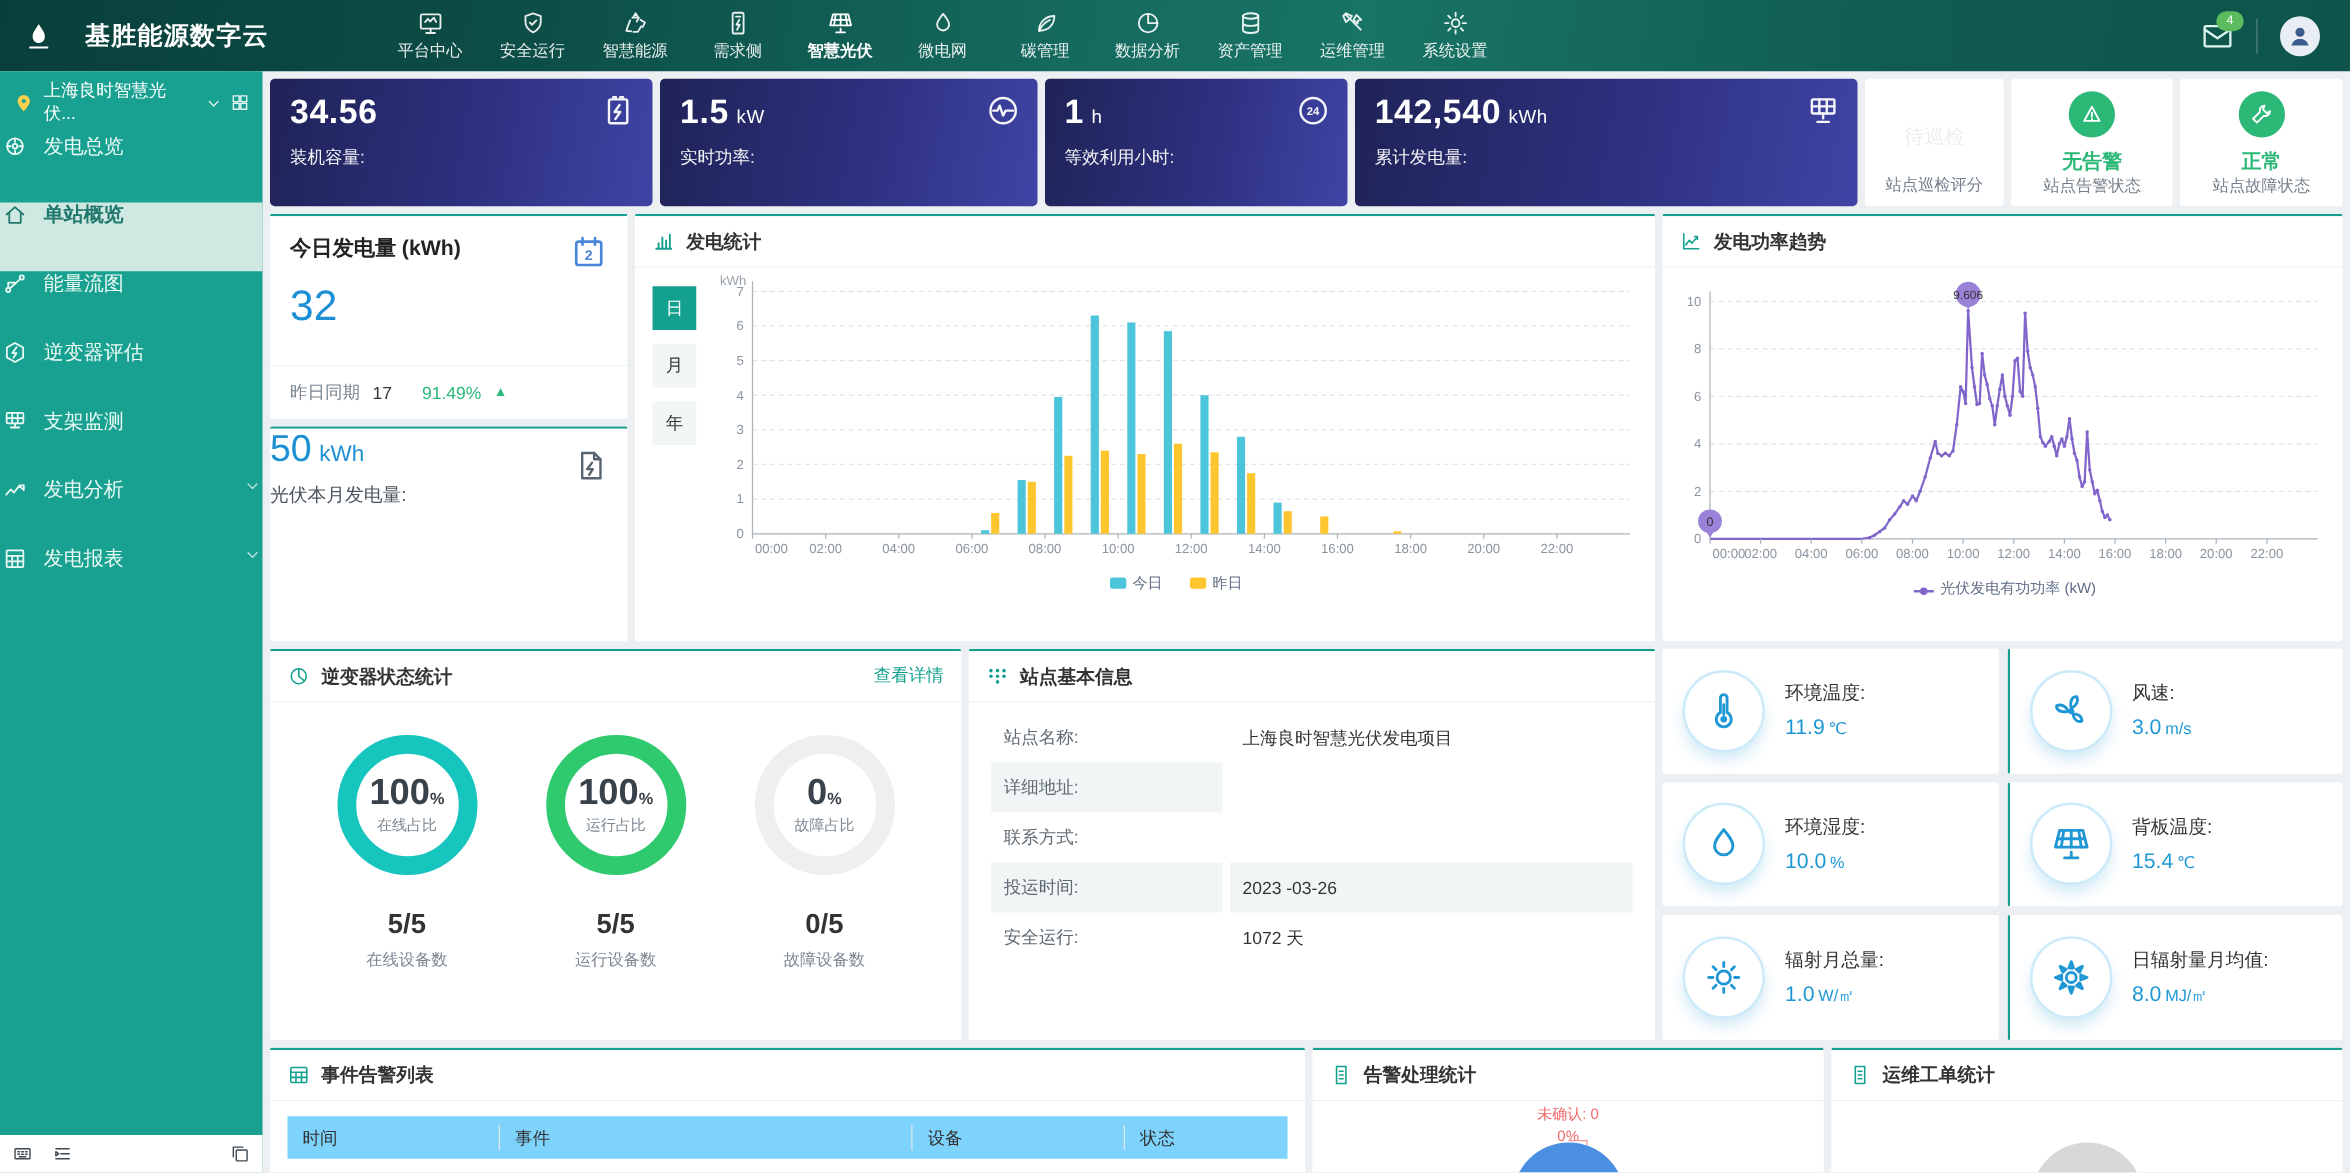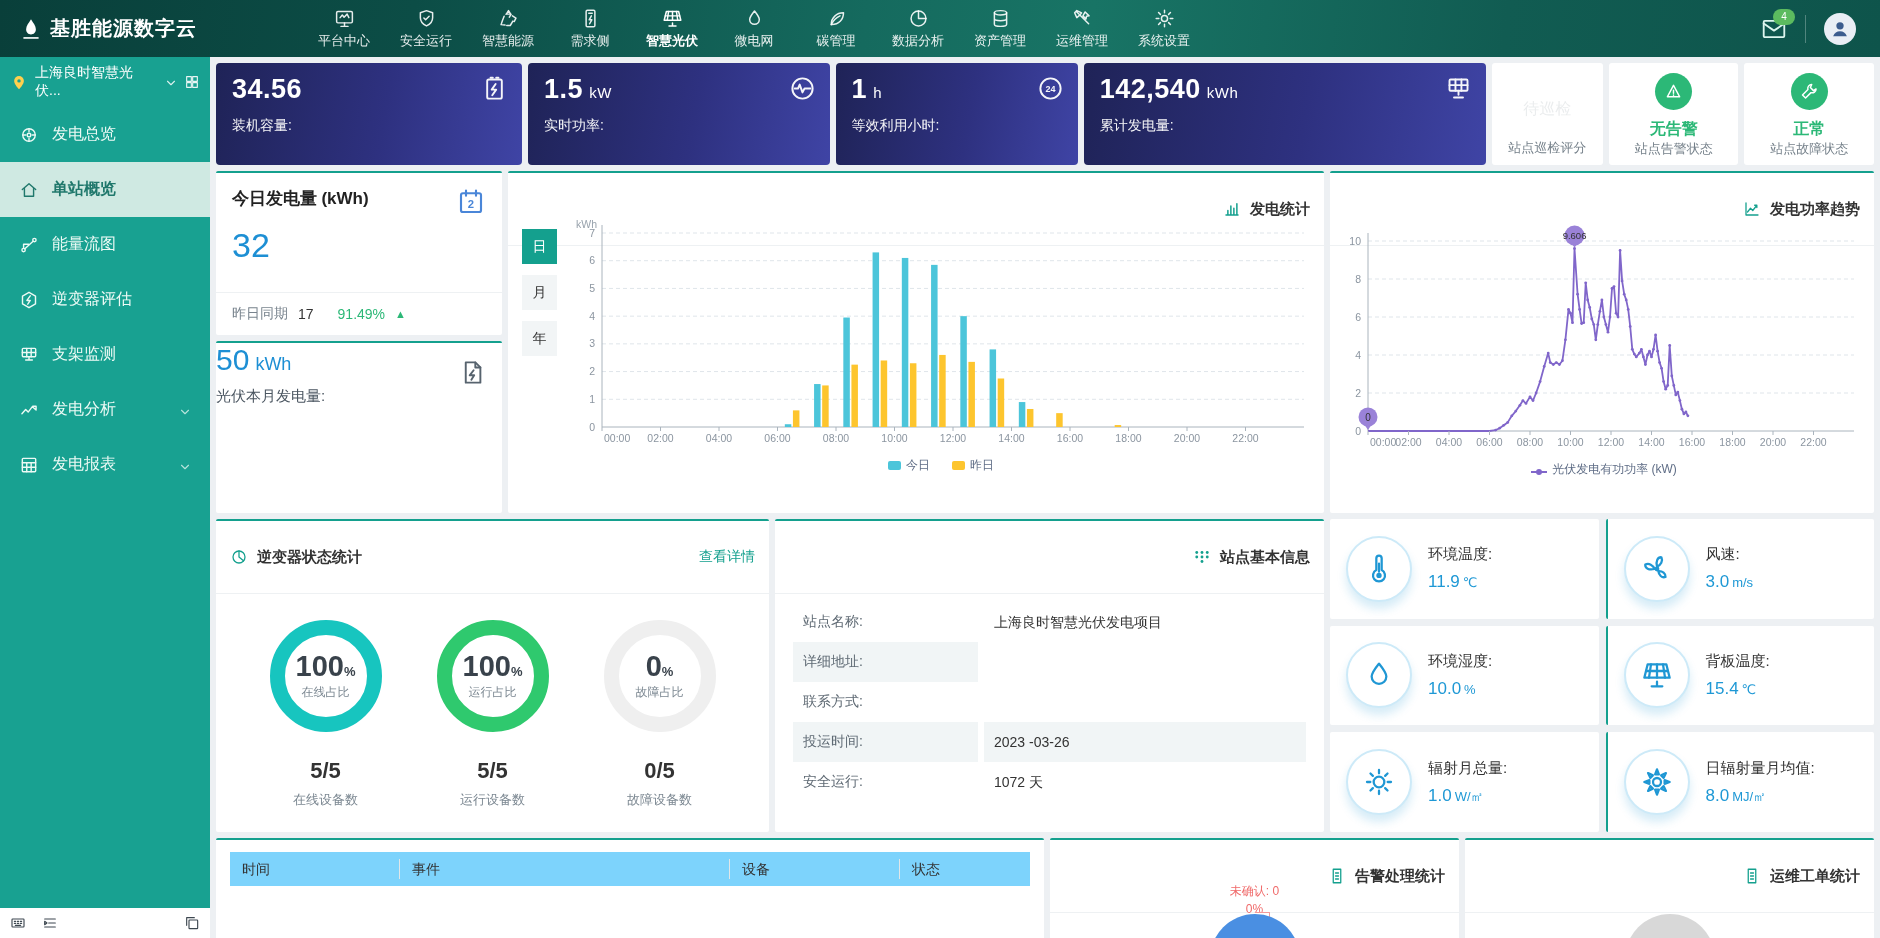--- a/index.html
+++ b/index.html
@@ -8,7 +8,7 @@
   
   .navbar{position:absolute;top:0;left:0;right:0;height:57px;display:flex;align-items:center;
     background:linear-gradient(97deg,#093f3a 0%,#0c4d46 22%,#156a5e 46%,#187465 58%,#115c52 80%,#0e544b 100%);}
-  .logo{display:flex;align-items:center;gap:6px;padding-left:18px;width:300px;color:#fff;
+  .logo{display:flex;align-items:center;gap:24px;padding-left:18px;width:300px;color:#fff;
         font-size:20px;font-weight:bold;letter-spacing:1px;}
   .logo svg{width:26px;height:26px;}
   .nav-menu{display:flex;gap:30px;align-items:flex-end;}

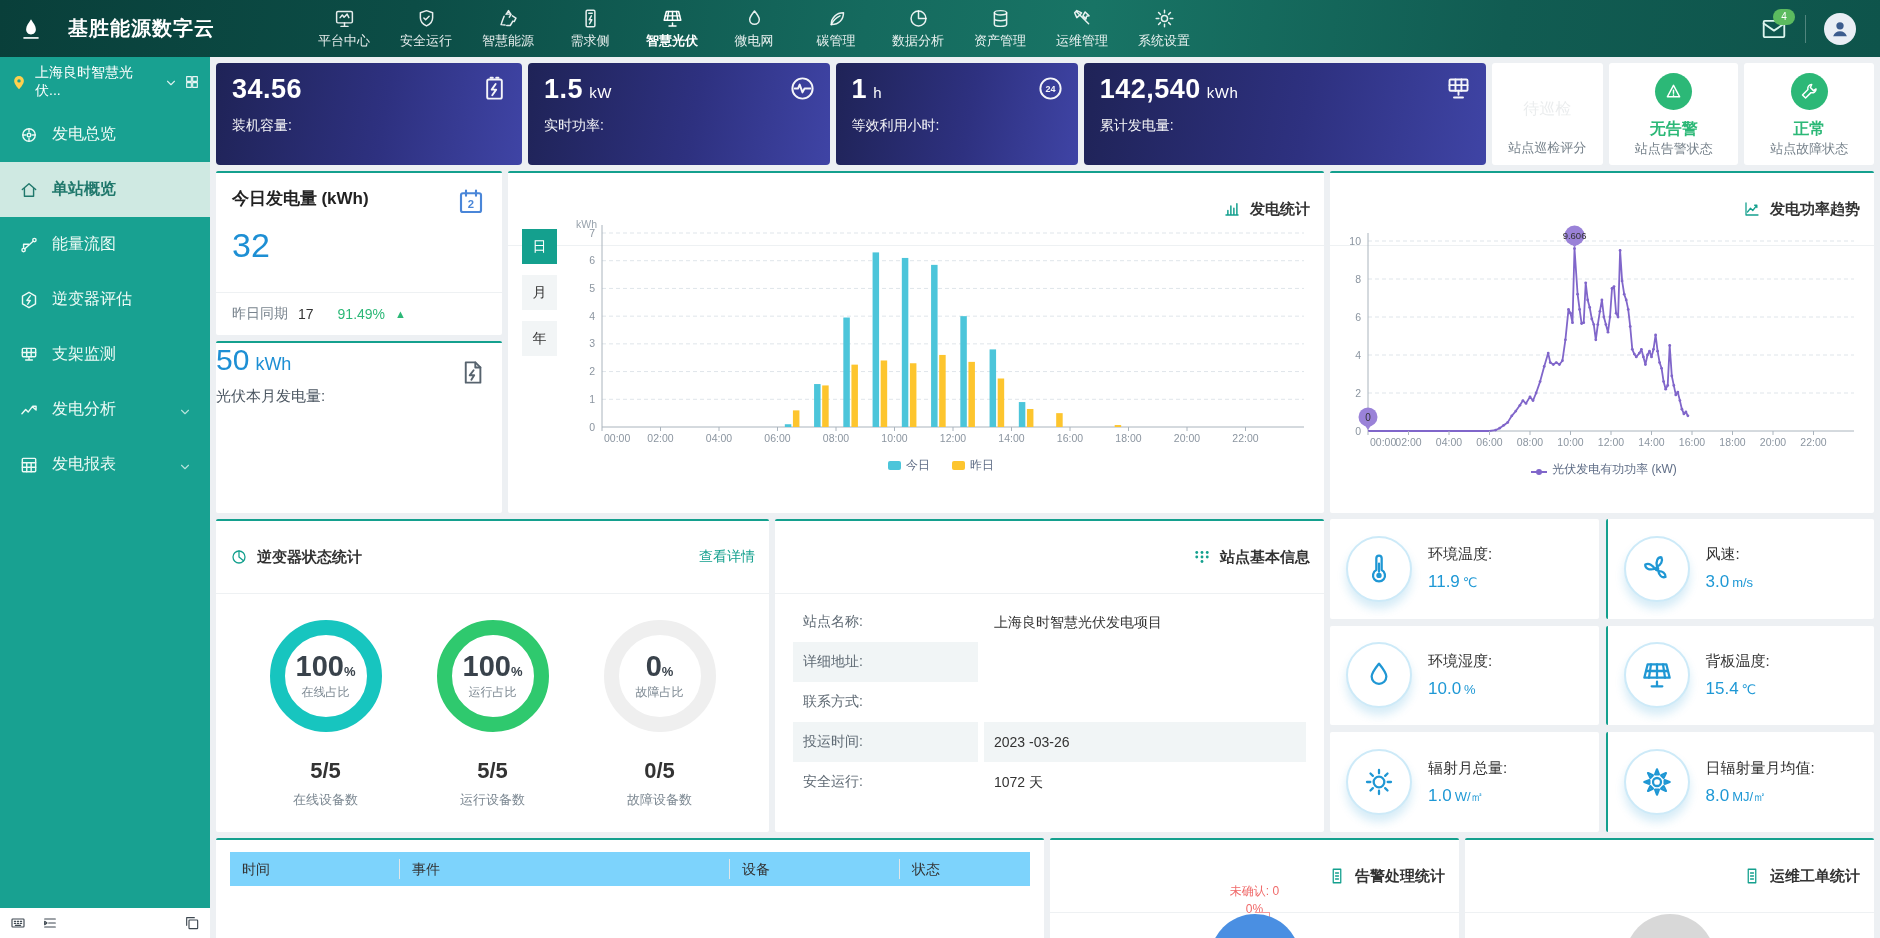--- a/index.html
+++ b/index.html
@@ -30,7 +30,7 @@
   .station .pic{width:18px;height:18px;color:#ffd04d;flex:none;}
   .station .chev{width:12px;height:12px;opacity:.85;}
   .station .apps{width:16px;height:16px;margin-left:auto;opacity:.9;flex:none;}
-  .menu-item{height:55px;display:flex;align-items:center;gap:13px;padding:0 19px;font-size:16px;
+  .menu-item{height:55px;display:flex;gap:13px;padding:0 2px;font-size:16px;
              color:#ecfaf5;cursor:pointer;}
   .menu-item .mic{width:20px;height:20px;flex:none;}
   .menu-item.active{background:#cfe9e2;color:#20786c;font-weight:bold;}

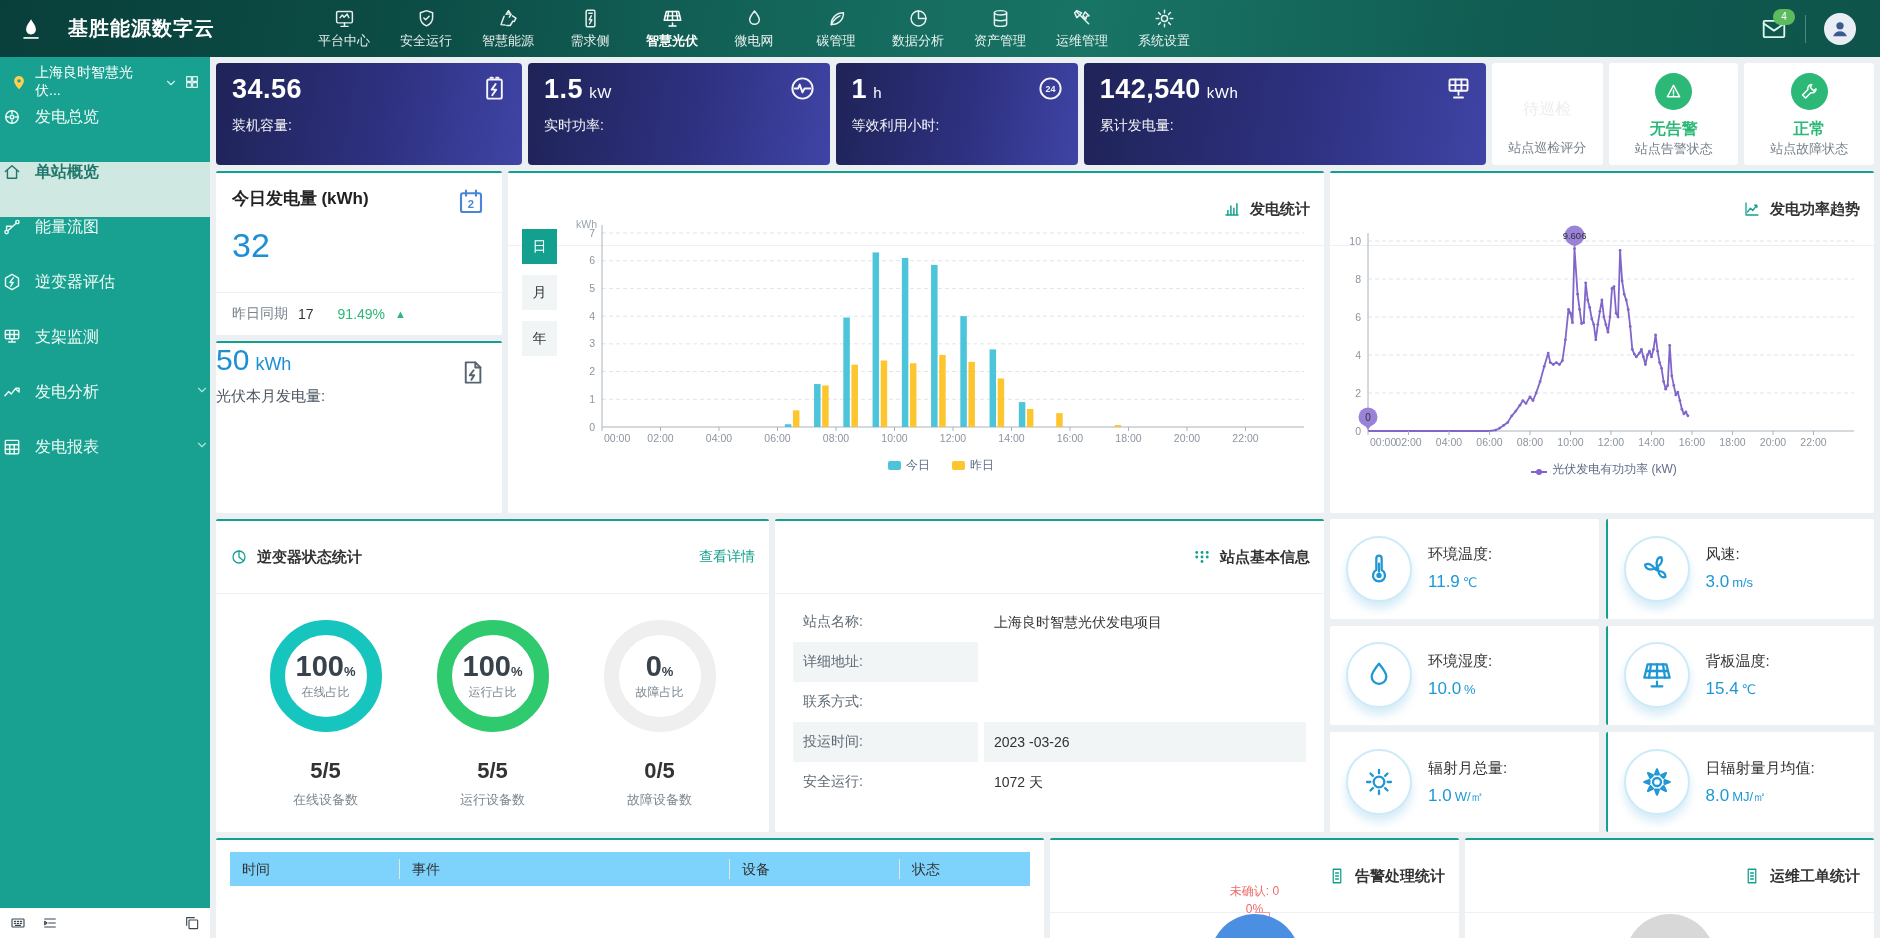--- a/index.html
+++ b/index.html
@@ -60,8 +60,8 @@
   .row2{display:flex;gap:6px;height:342px;flex:none;}
   .leftcol{width:286px;display:flex;flex-direction:column;gap:6px;flex:none;}
   .panel{background:#fff;border-top:2px solid #14a08e;border-radius:2px;position:relative;box-sizing:border-box;}
-  .panel-h{height:40px;display:flex;align-items:center;gap:9px;padding:16px 14px;border-bottom:1px solid #eef1f3;
-           font-size:15px;color:#333;font-weight:bold;justify-content:flex-end;}
+  .panel-h{height:40px;display:flex;align-items:center;gap:9px;padding:0 14px;border-bottom:1px solid #eef1f3;
+           font-size:15px;color:#333;font-weight:bold;}
   .panel-h .pic{width:18px;height:18px;color:#14a08e;flex:none;}
   .link{margin-left:auto;color:#14a08e;font-size:14px;font-weight:normal;cursor:pointer;}
   .today-card{height:164px;padding:14px 16px;box-sizing:border-box;flex:none;}

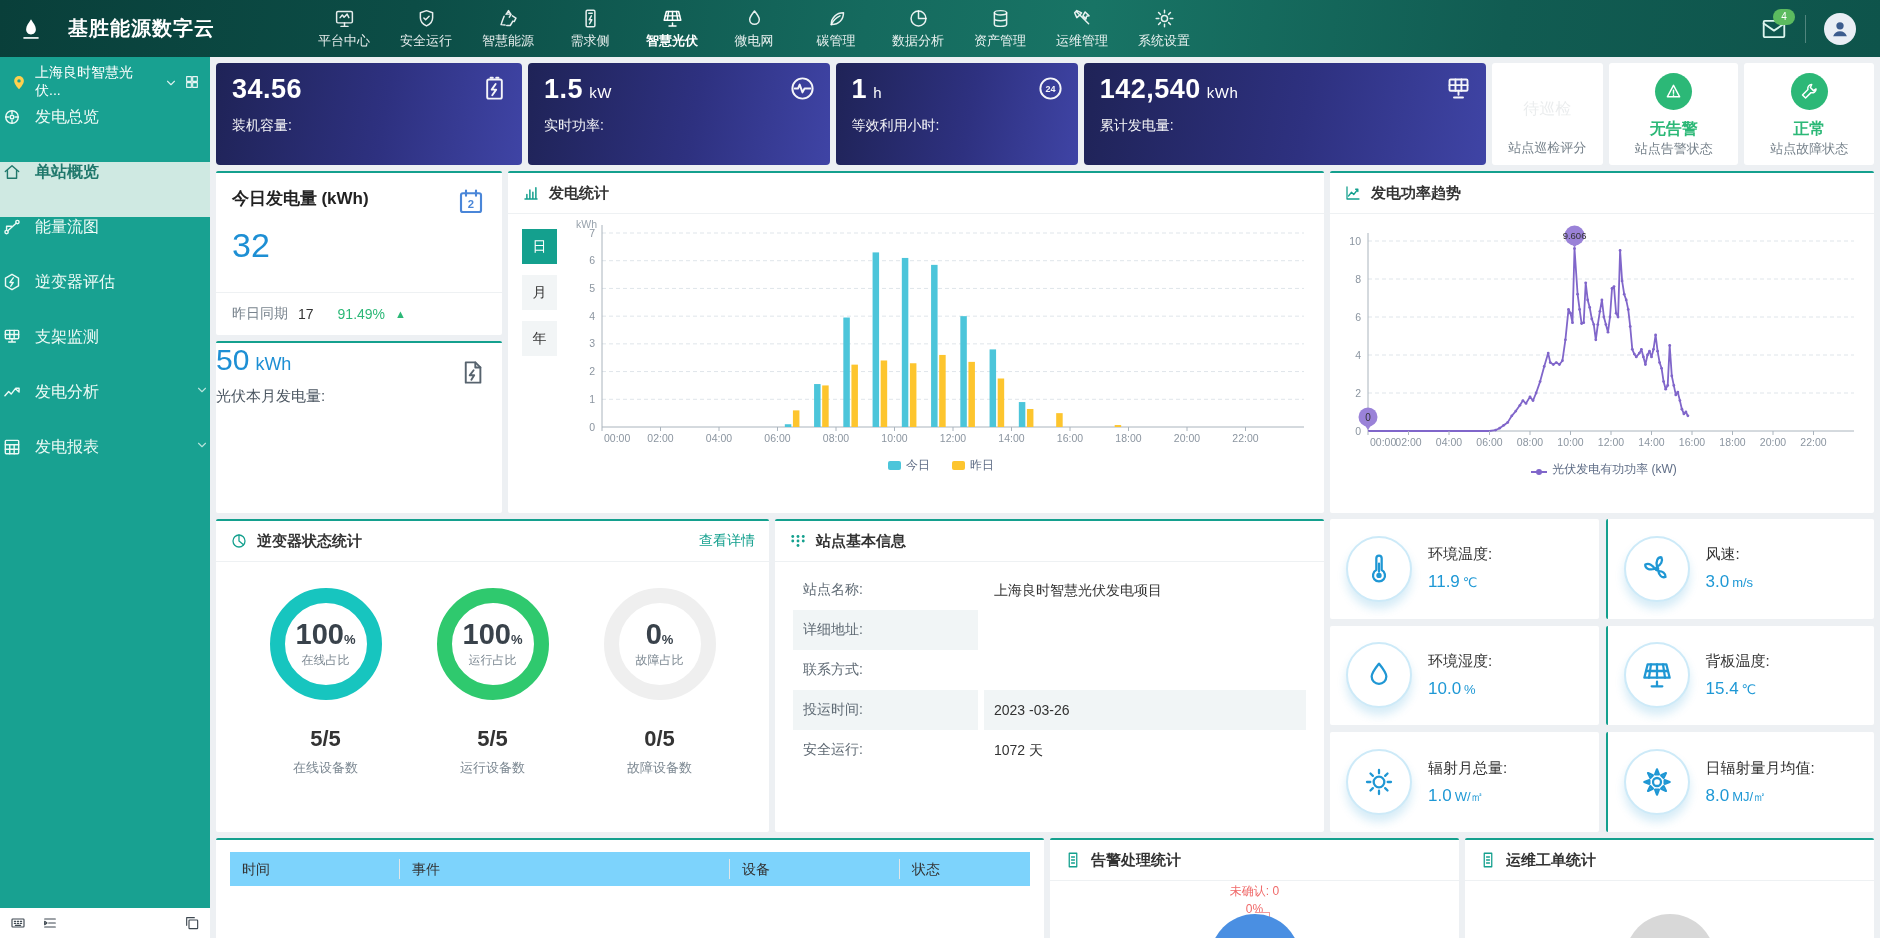--- a/index.html
+++ b/index.html
@@ -788,6 +788,13 @@
 
     <div class="row4">
       <div class="panel event-panel">
+        <div class="panel-h">
+          <span class="pic"><svg viewBox="0 0 24 24" width="100%" height="100%" fill="none" stroke="currentColor" stroke-width="1.7" stroke-linecap="round" stroke-linejoin="round">
+                <rect x="3.5" y="4" width="17" height="16" rx="1"></rect>
+                <path d="M3.5 9h17M3.5 14.5h17M9 9v11M15 9v11"></path>
+              </svg></span>
+          <span>事件告警列表</span>
+        </div>
         <div class="thead" id="event-head">
             <div class="thcell" style="width: 170px;">时间</div>
             <div class="thcell" style="width: 330px;">事件</div>

